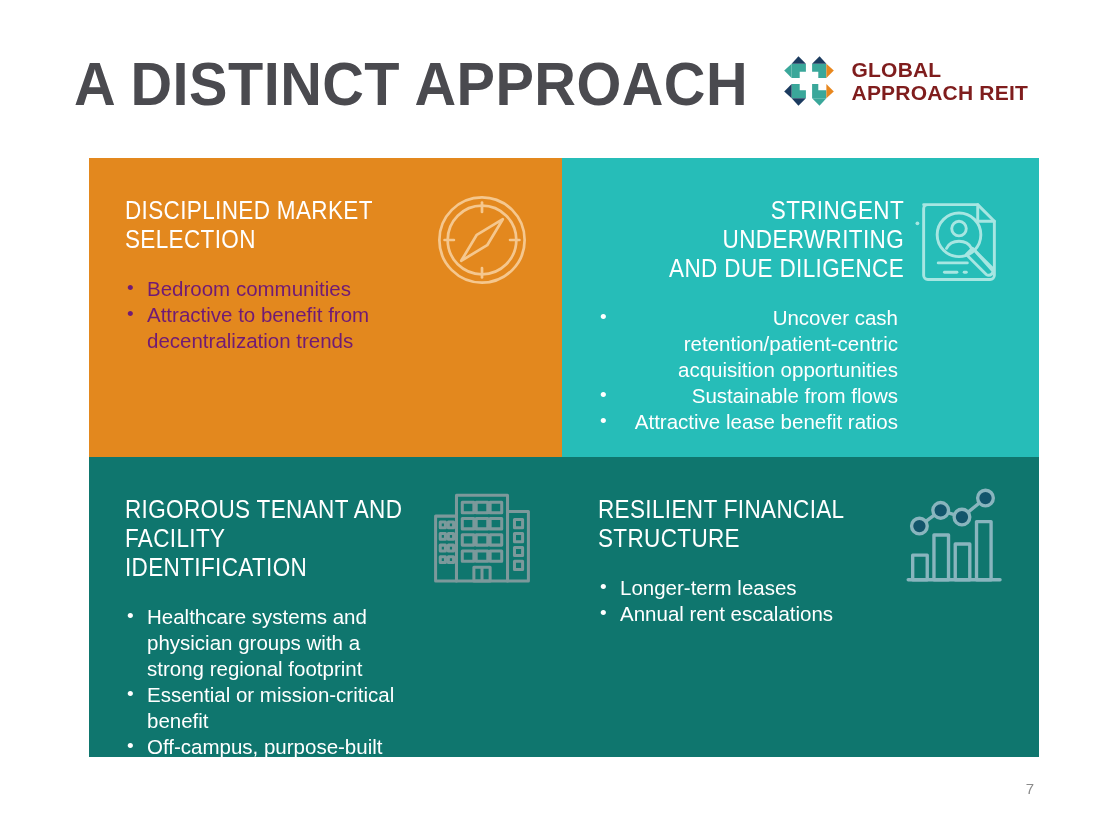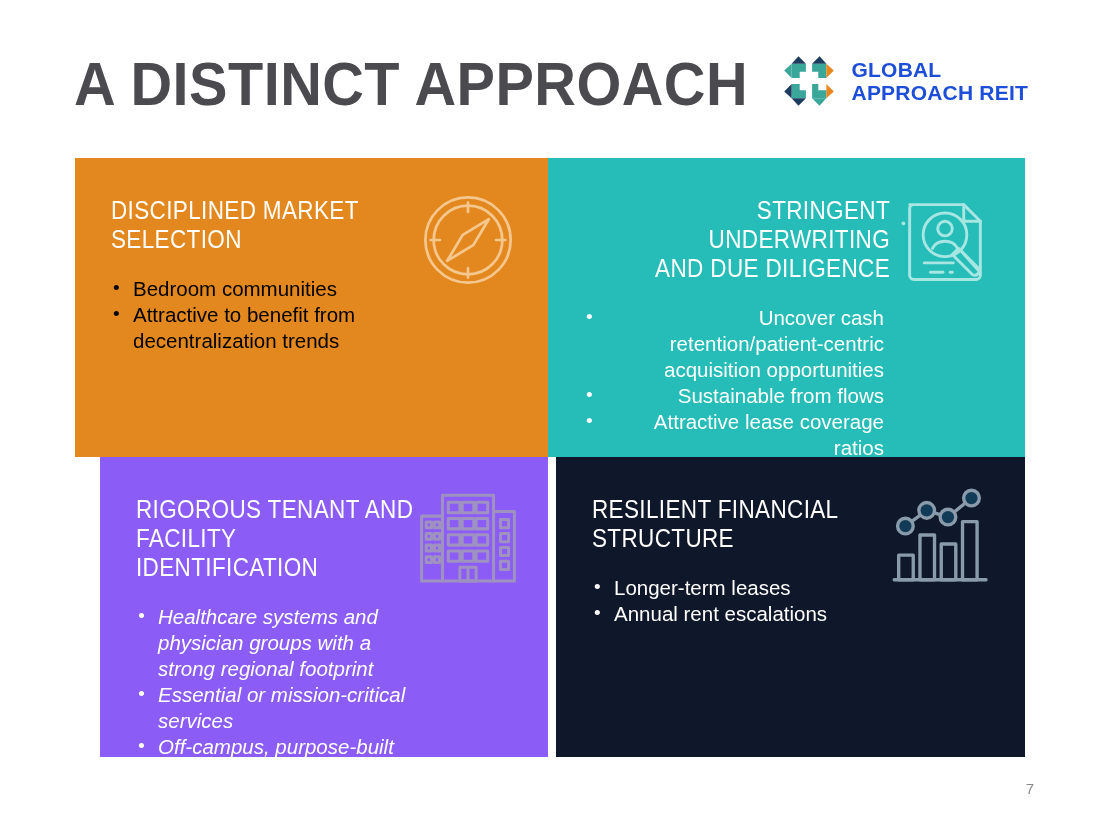--- a/index.html
+++ b/index.html
@@ -45,7 +45,7 @@
     font-weight: bold;
     font-size: 21px;
     line-height: 23px;
-    color: #1d4ed8;
+    color: #7f1d1d;
     letter-spacing: 0.2px;
     white-space: nowrap;
   }

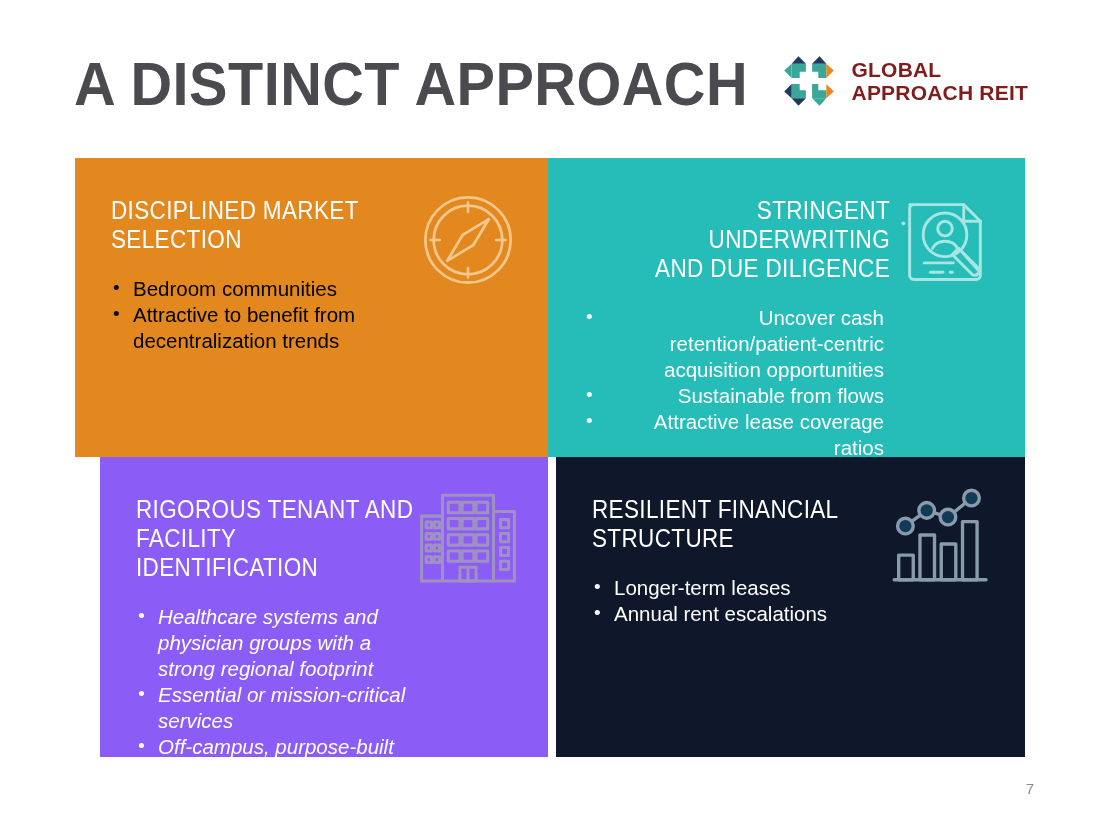--- a/index.html
+++ b/index.html
@@ -53,7 +53,7 @@
   
   .grid {
     position: absolute;
-    left: 75px;
+    left: 89px;
     top: 158px;
     width: 950px;
     height: 599px;

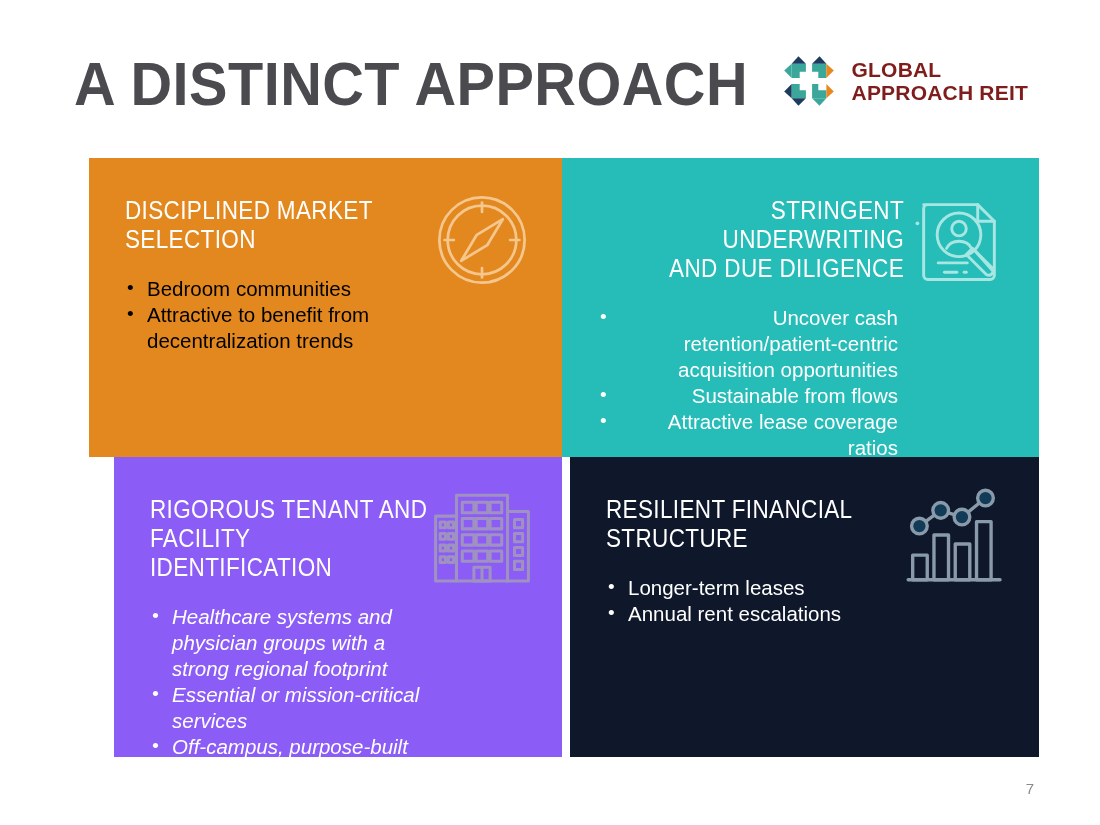--- a/index.html
+++ b/index.html
@@ -110,7 +110,7 @@
     color: #ffffff;
   }
   .cell.orange .bullets li,
-  .cell.orange .bullets li::before { color: #000000; }
+  .cell.orange .bullets li::before { color: #701a75; }
   .cell.teal .bullets { max-width: 300px; }
   .cell.gray .bullets { max-width: 270px; font-style: italic; }
 

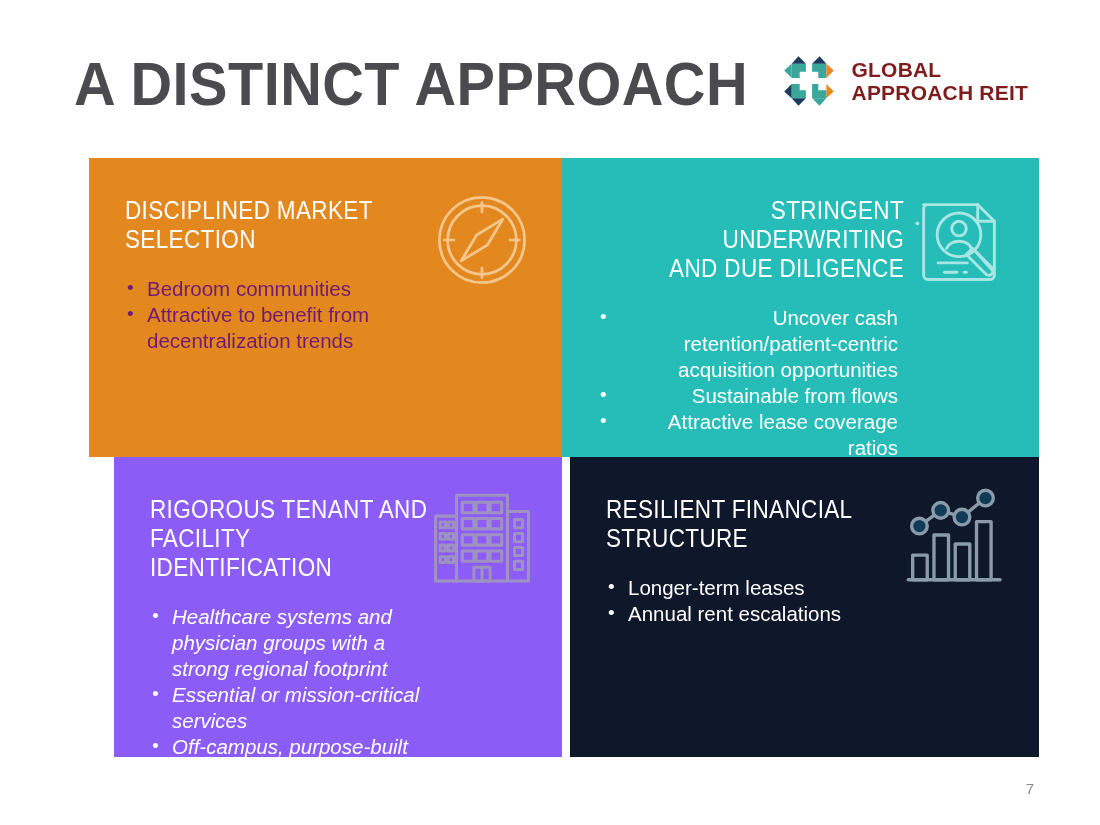--- a/index.html
+++ b/index.html
@@ -189,7 +189,7 @@
     <ul class="bullets">
       <li>Uncover cash retention/patient-centric acquisition opportunities</li>
       <li>Sustainable from flows</li>
-      <li>Attractive lease coverage ratios</li>
+      <li>Attractive lease benefit ratios</li>
     </ul>
     <svg class="cell-icon" viewBox="0 0 100 100" fill="none" stroke="#d9f6f3" stroke-width="2.8" stroke-linecap="round" stroke-linejoin="round">
       <path d="M16,16 h52 l16,16 v52 a4,4 0 0 1 -4,4 h-60 a4,4 0 0 1 -4,-4 v-64 a4,4 0 0 1 4,-4 z"></path>

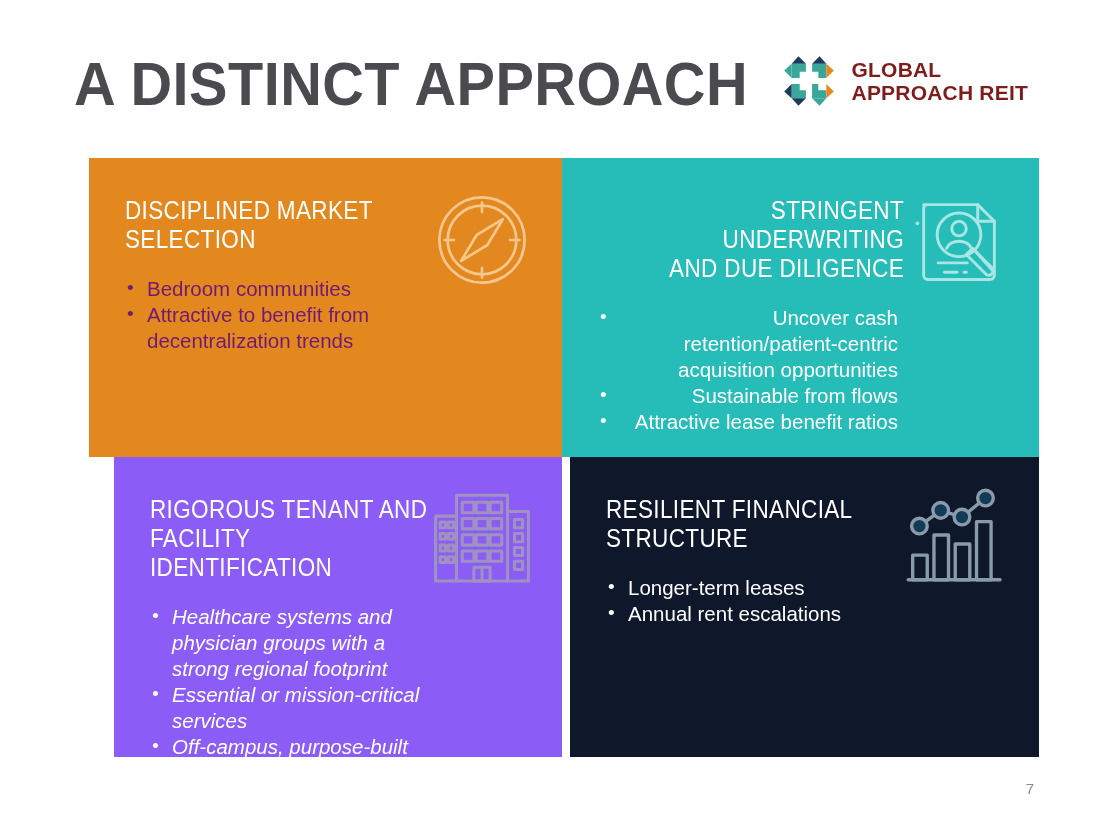--- a/index.html
+++ b/index.html
@@ -69,7 +69,7 @@
   }
   .cell.orange { background: #e3881e; }
   .cell.teal   { background: #26bdb8; text-align: right; }
-  .cell.gray   { background: #8b5cf6; margin-left: 25px; }
+  .cell.gray   { background: #0f766e; }
   .cell.navy   { background: #0f172a; margin-left: 8px; }
 
   .cell-title {

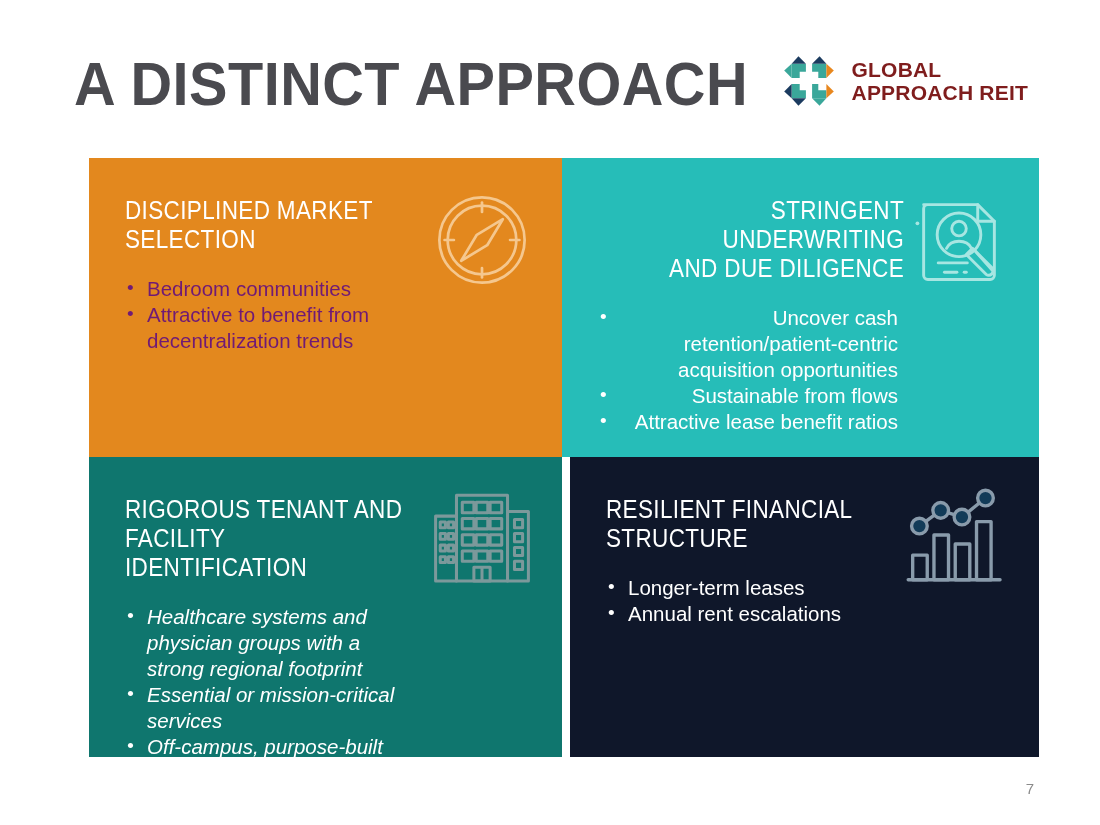--- a/index.html
+++ b/index.html
@@ -70,7 +70,7 @@
   .cell.orange { background: #e3881e; }
   .cell.teal   { background: #26bdb8; text-align: right; }
   .cell.gray   { background: #0f766e; }
-  .cell.navy   { background: #0f172a; margin-left: 8px; }
+  .cell.navy   { background: #0f766e; }
 
   .cell-title {
     font-family: "Liberation Sans Narrow", "Liberation Sans", sans-serif;

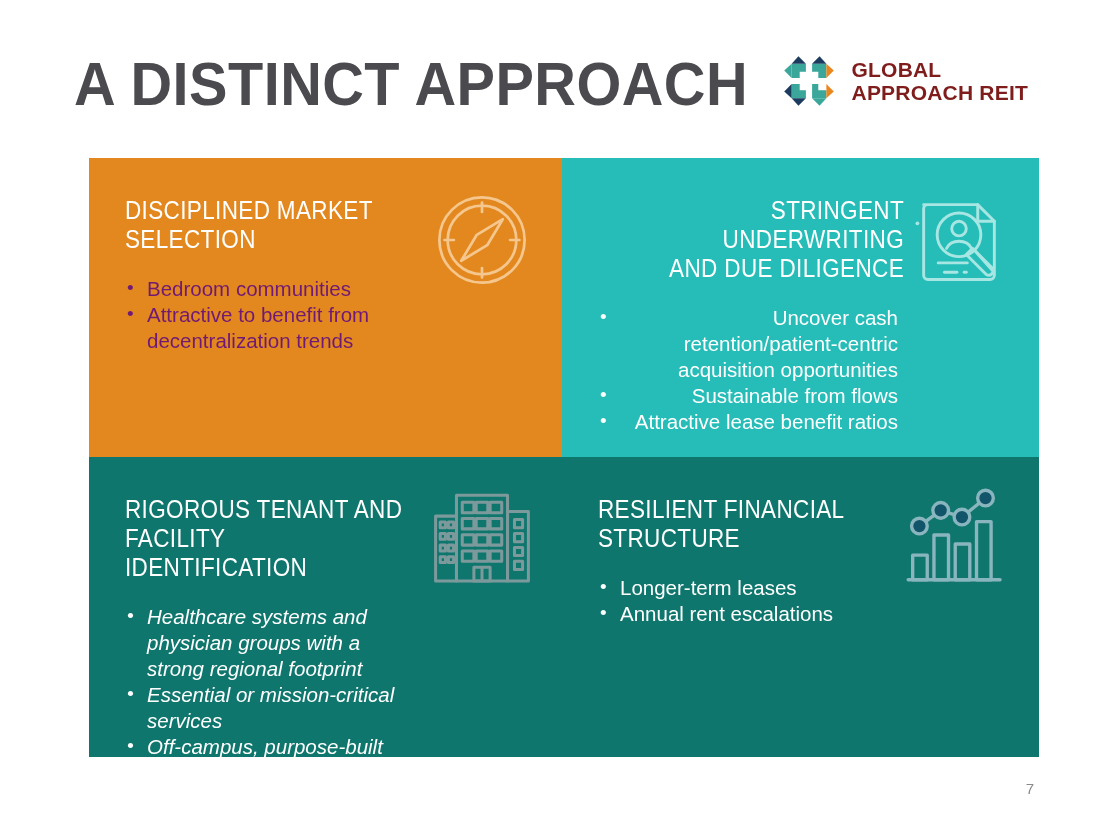--- a/index.html
+++ b/index.html
@@ -112,7 +112,7 @@
   .cell.orange .bullets li,
   .cell.orange .bullets li::before { color: #701a75; }
   .cell.teal .bullets { max-width: 300px; }
-  .cell.gray .bullets { max-width: 270px; font-style: italic; }
+  .cell.gray .bullets { max-width: 270px; }
 
   .cell-icon {
     position: absolute;

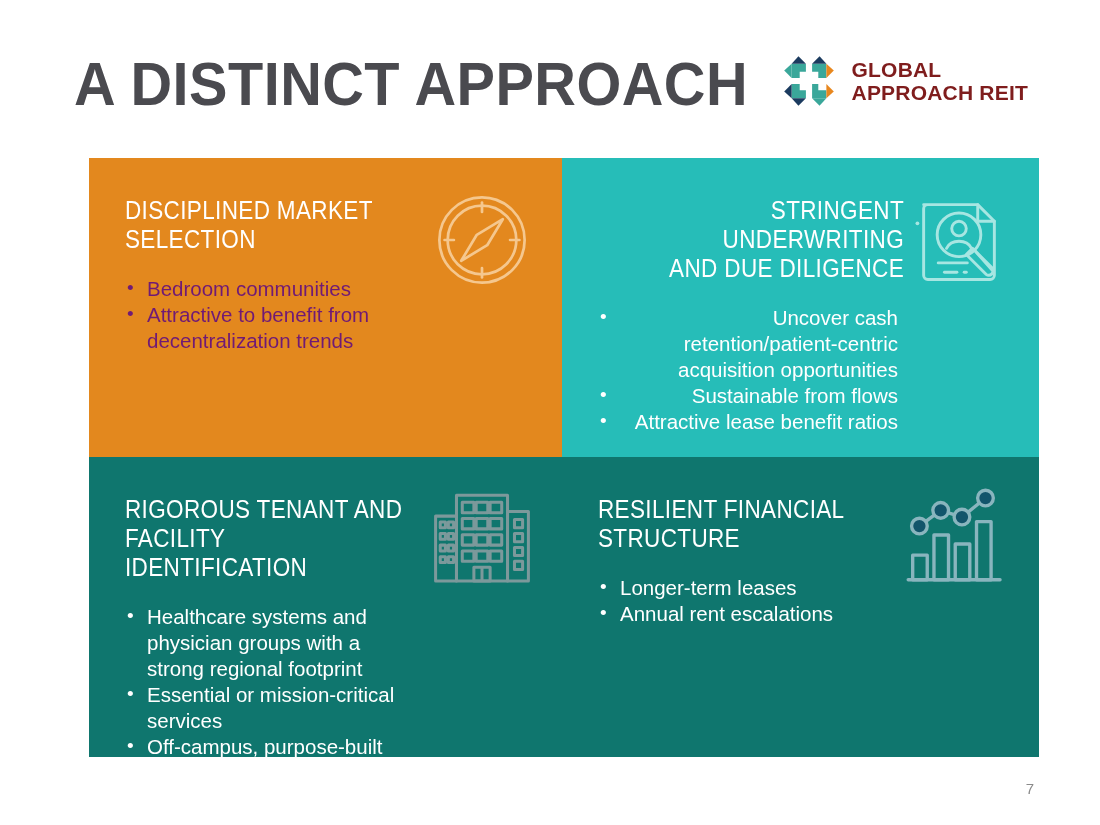--- a/index.html
+++ b/index.html
@@ -211,7 +211,7 @@
 IDENTIFICATION</div>
     <ul class="bullets">
       <li>Healthcare systems and physician groups with a strong regional footprint</li>
-      <li>Essential or mission-critical services</li>
+      <li>Essential or mission-critical benefit</li>
       <li>Off-campus, purpose-built</li>
     </ul>
     <svg class="cell-icon" viewBox="0 0 100 100" fill="none" stroke="#a7a7ad" stroke-width="2.6" stroke-linejoin="round">

